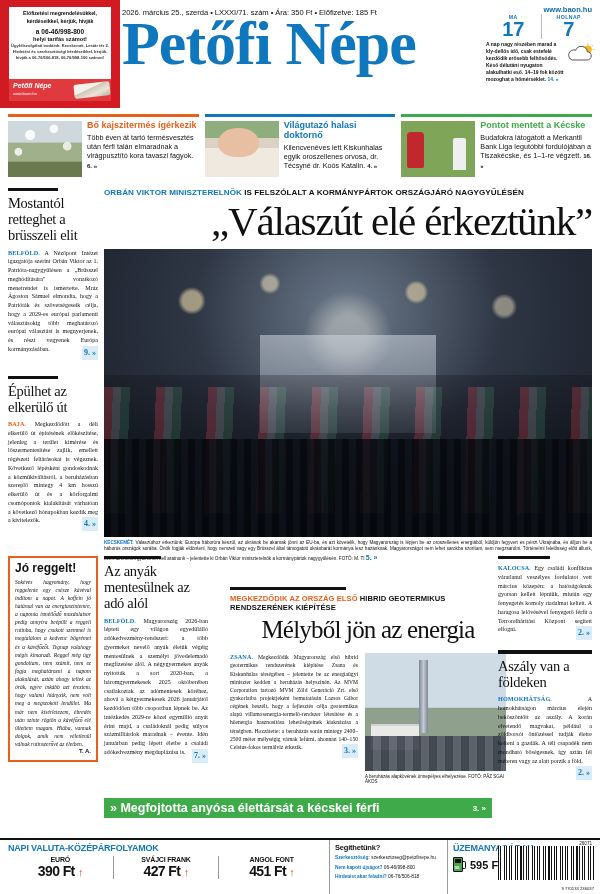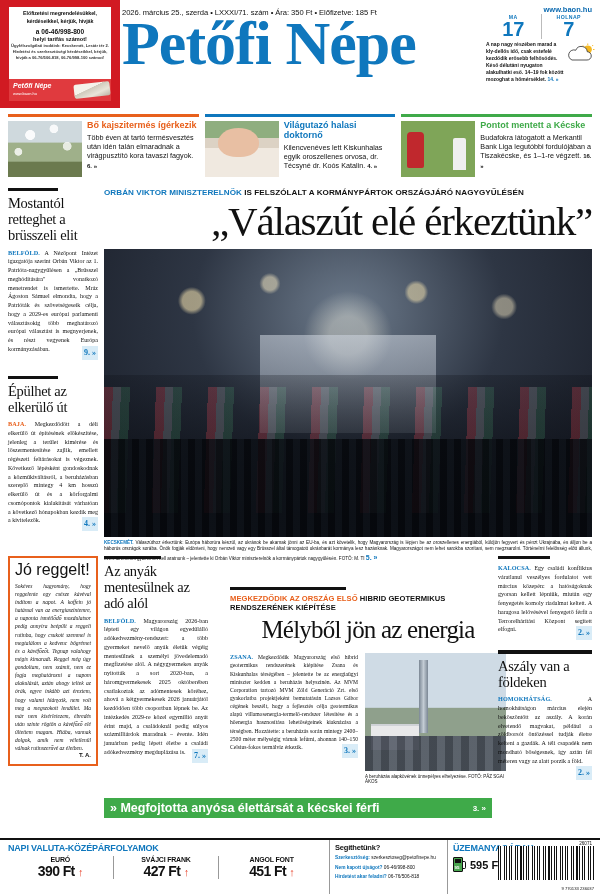--- a/index.html
+++ b/index.html
@@ -262,7 +262,7 @@
         <div class="t-body">
           <div class="t-title" style="color:#e8601c">Bő kajszitermés ígérkezik</div>
           <div class="t-text">
-            <span>Több éven át tartó termésvesztés után idén talán elmaradnak a virágpusztító kora tavaszi fagyok.</span>
+            <span>Több éven át tartó termésvesztés után férfi talán elmaradnak a virágpusztító kora tavaszi fagyok.</span>
             <span class="t-page">6. »</span>
           </div>
         </div>

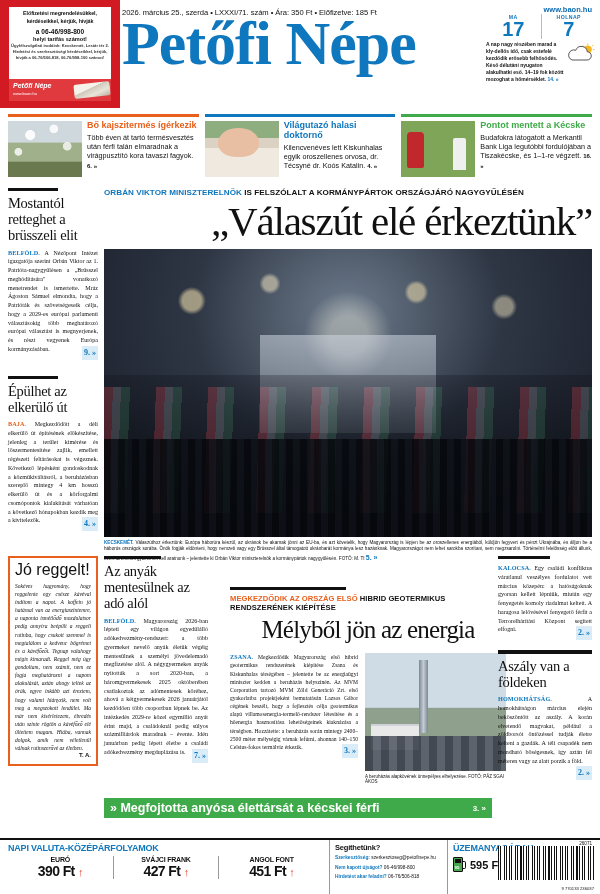--- a/index.html
+++ b/index.html
@@ -143,7 +143,7 @@
   .b4 { left:498px; width:94px; }
 
   .goodmorning { border:2px solid #e8601c; padding:4px 5px 6px 5px; position:relative; }
-  .gm-title { font-size:16px; font-weight:normal; font-family:"Liberation Sans", sans-serif;
+  .gm-title { font-size:12px; font-weight:bold; font-family:"Liberation Sans", sans-serif;
               line-height:1.05; margin-bottom:3px; }
   .gm-text { font-size:5.5px; line-height:1.48; font-style:italic; text-align:justify;
              font-family:"Liberation Serif", serif; }

